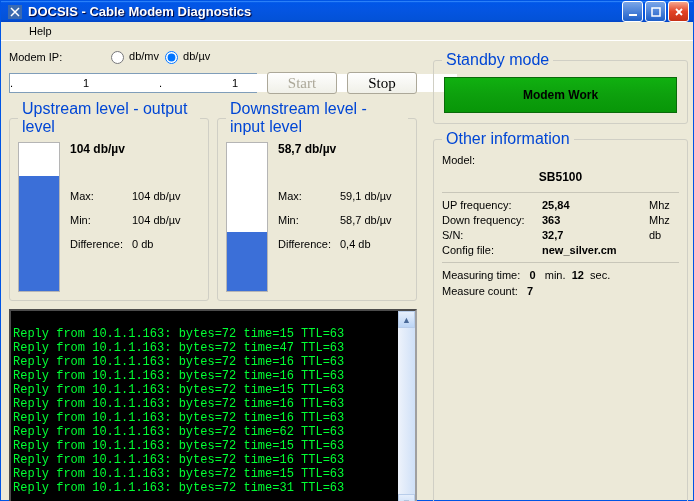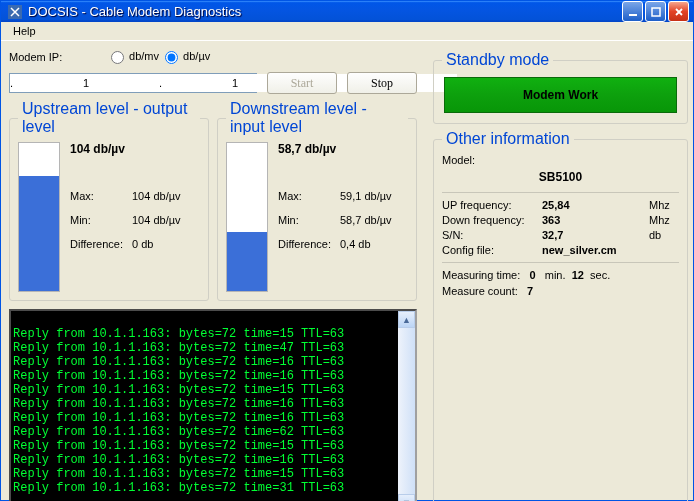--- a/index.html
+++ b/index.html
@@ -25,7 +25,7 @@
     align-items: center;
     padding: 0 4px 0 6px;
     color: #fff;
-    font-weight: normal;
+    font-weight: bold;
     font-size: 13px;
   }
   .titlebar .app-icon {

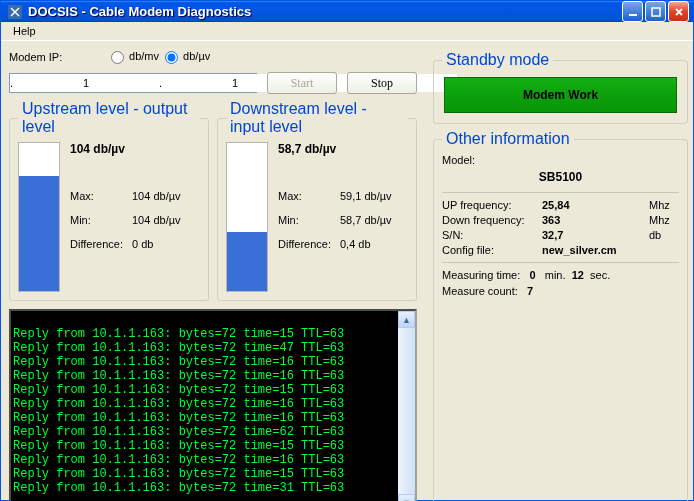--- a/index.html
+++ b/index.html
@@ -50,7 +50,7 @@
     height: 32px;
     background: #ece9d8;
     border-bottom: 1px solid #fff;
-    padding: 3px 6px;
+    padding: 3px 22px;
   }
   .menubar span { padding: 2px 6px; }
   .content {

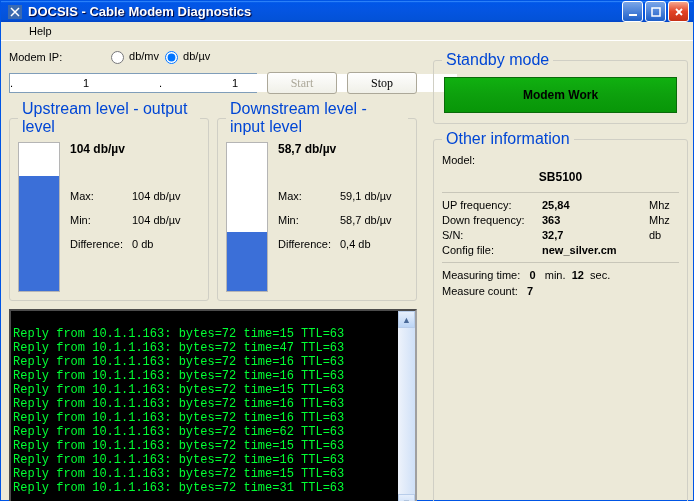--- a/index.html
+++ b/index.html
@@ -92,7 +92,7 @@
     border: 1px solid #aca899;
     background: linear-gradient(to bottom,#fefefe,#f0f0e8);
     border-radius: 3px;
-    font-family: Tahoma; font-size:12px;
+    font-family: Tahoma; font-size:15px;
     display:flex; align-items:center; justify-content:center;
   }
   .btn.disabled { color:#aca899; }

